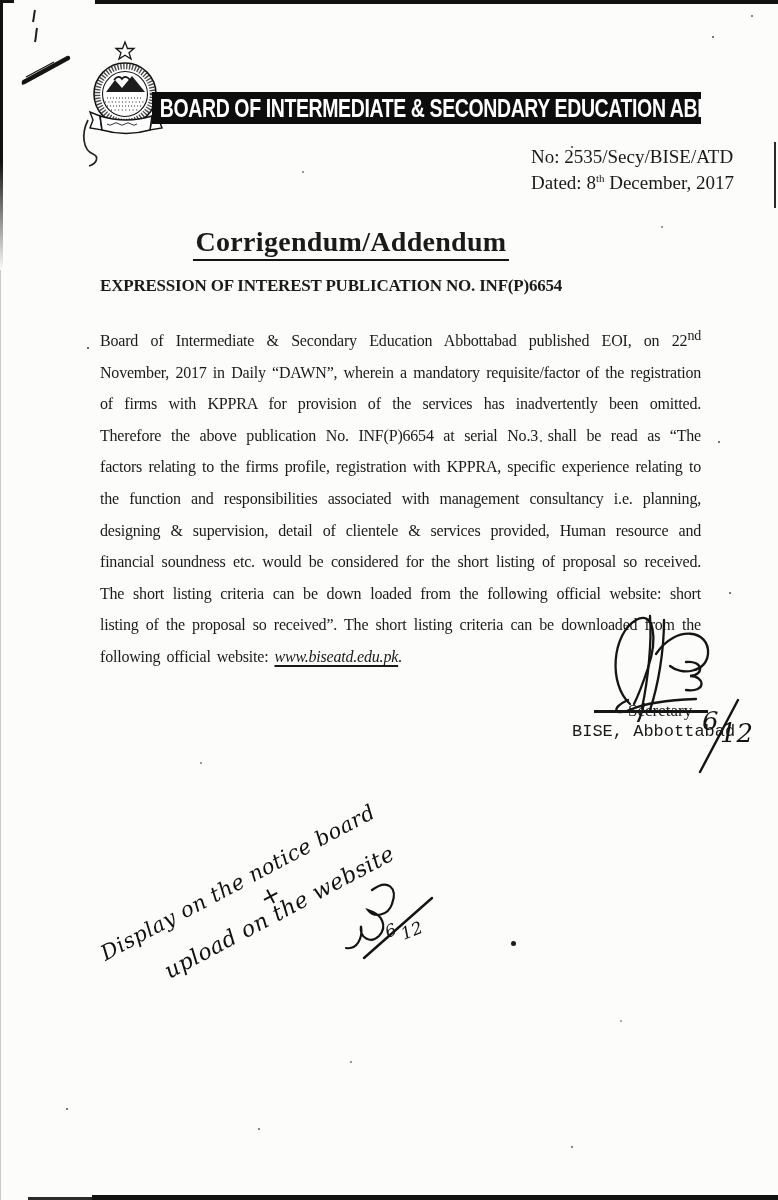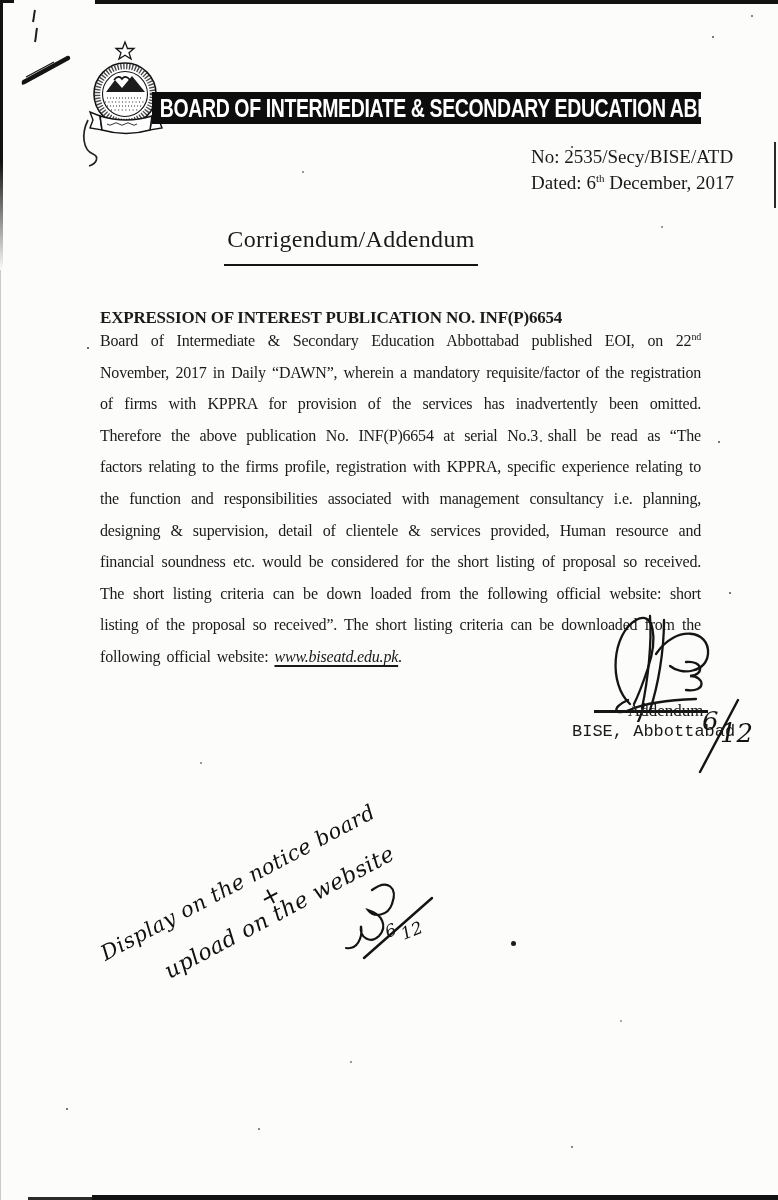--- a/index.html
+++ b/index.html
@@ -113,7 +113,7 @@
 
   <div class="ref-block">
     <div>No: 2535/Secy/BISE/ATD</div>
-    <div><span>Dated: 6</span><sup class="sup">th</sup><span> December, 2017</span></div>
+    <div><span>Dated: 8</span><sup class="sup">th</sup><span> December, 2017</span></div>
   </div>
 
   <div class="title-wrap">

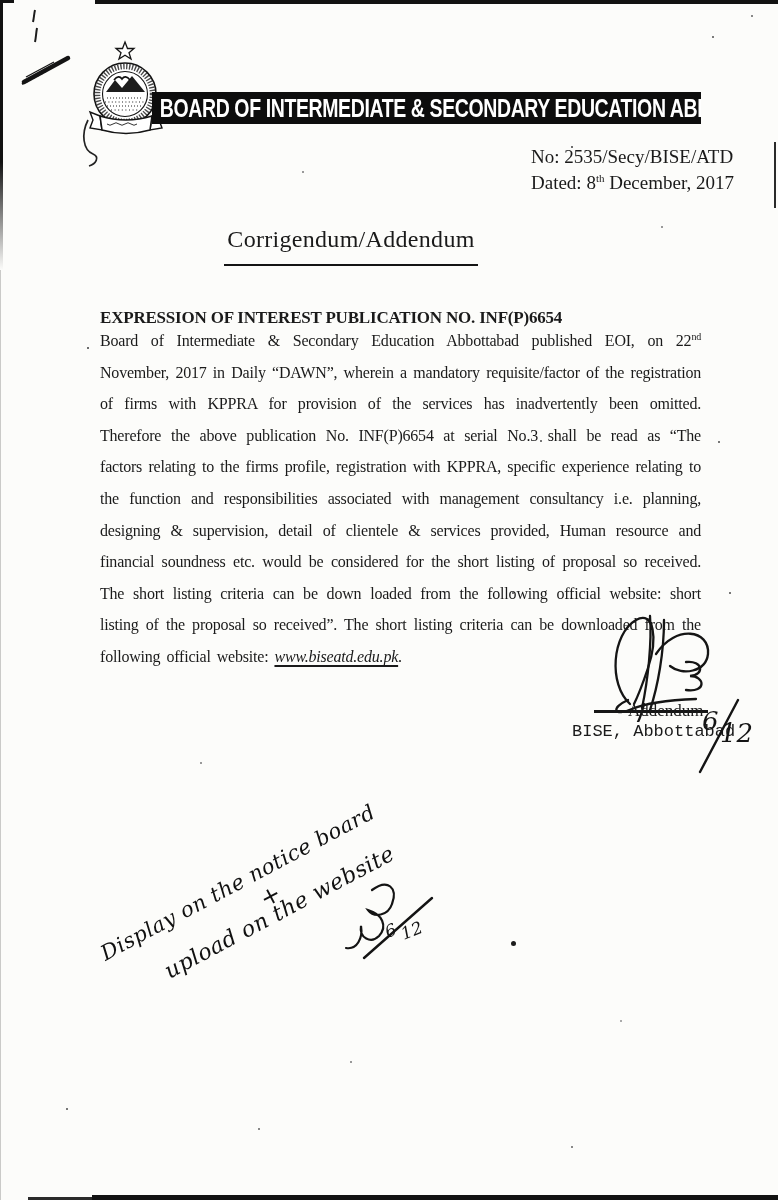--- a/index.html
+++ b/index.html
@@ -41,8 +41,8 @@
   
   .title-wrap { position:absolute; left:100px; top:226px; width:600px;
     text-align:center; transform:translateX(-49px); }
-  .title-text { font-weight:normal; font-size:24px; letter-spacing:.3px;
-    border-bottom:2.5px solid #141414; padding:0 3px 12px; }
+  .title-text { font-weight:bold; font-size:28px; letter-spacing:.3px;
+    border-bottom:2.5px solid #141414; padding:0 3px 2px; }
   .subject { position:absolute; left:100px; top:308px; font-weight:bold;
     font-size:17px; letter-spacing:-0.2px; }
   .body-text { position:absolute; left:100px; top:325px; width:601px;

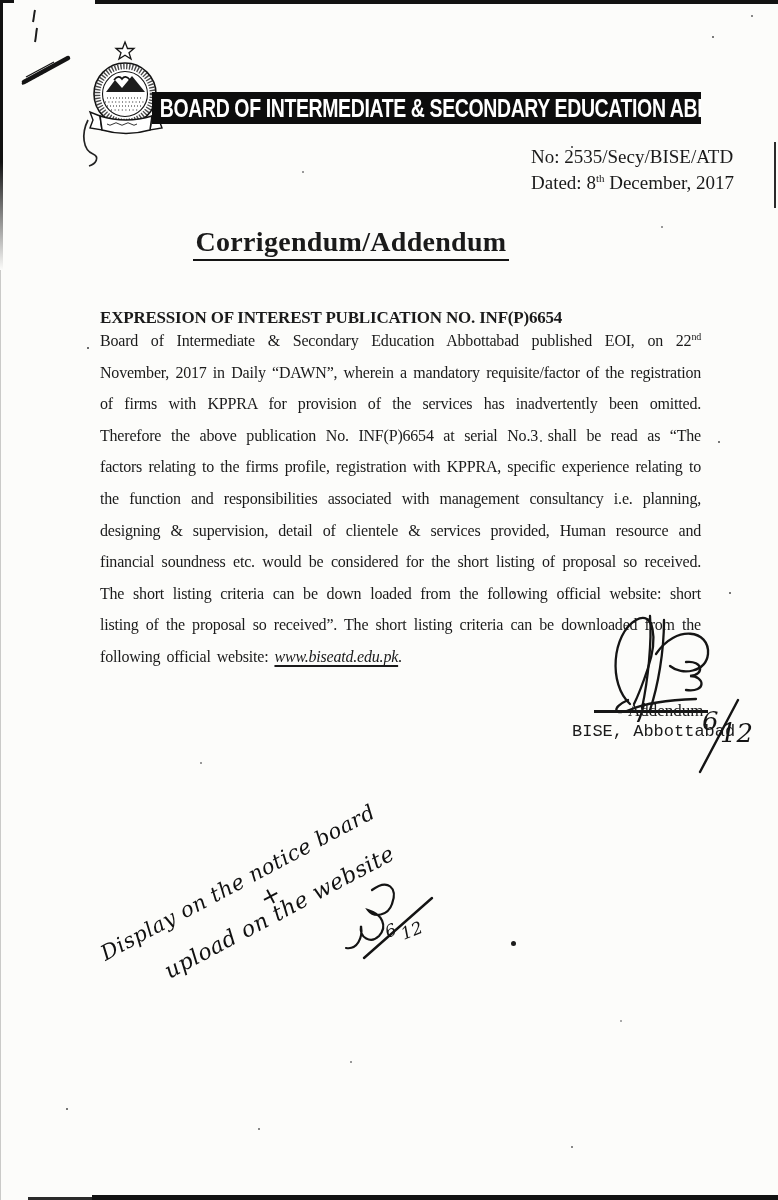--- a/index.html
+++ b/index.html
@@ -43,7 +43,7 @@
     text-align:center; transform:translateX(-49px); }
   .title-text { font-weight:bold; font-size:28px; letter-spacing:.3px;
     border-bottom:2.5px solid #141414; padding:0 3px 2px; }
-  .subject { position:absolute; left:100px; top:308px; font-weight:bold;
+  .subject { position:absolute; left:100px; top:276px; font-weight:bold;
     font-size:17px; letter-spacing:-0.2px; }
   .body-text { position:absolute; left:100px; top:325px; width:601px;
     font-size:16px; line-height:31.6px; letter-spacing:-0.2px;

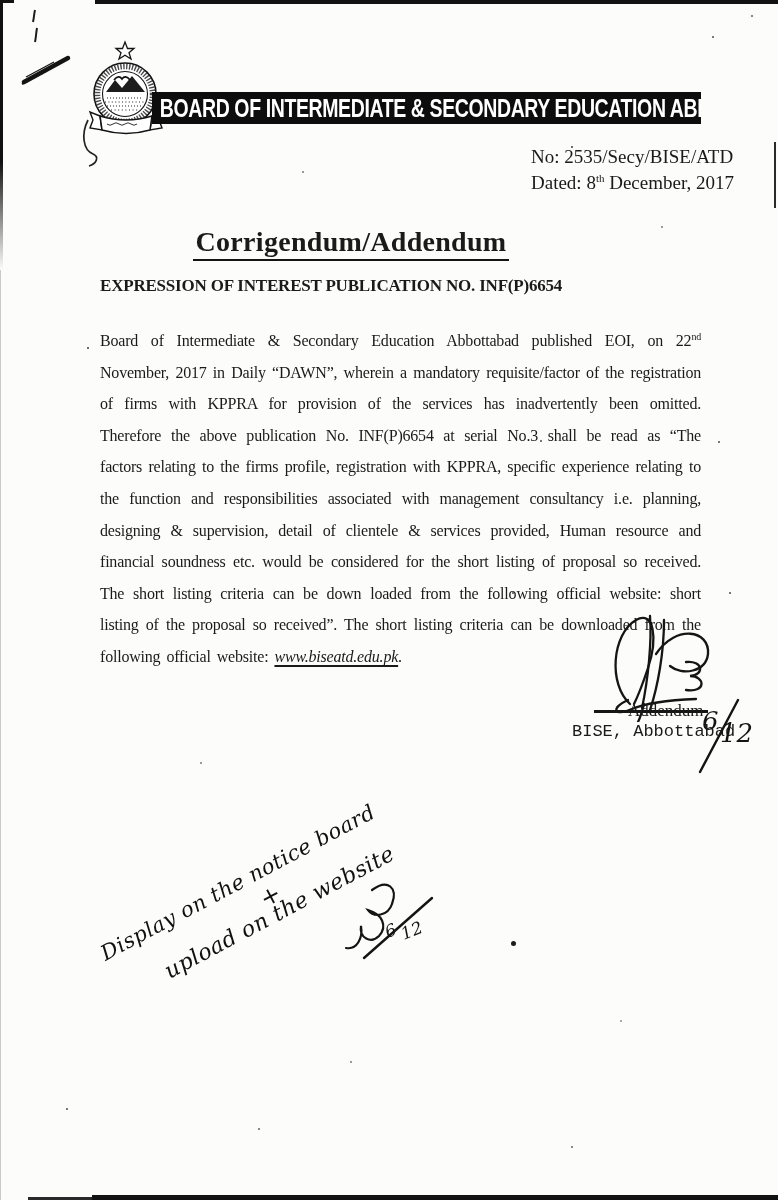--- a/index.html
+++ b/index.html
@@ -48,7 +48,7 @@
   .body-text { position:absolute; left:100px; top:325px; width:601px;
     font-size:16px; line-height:31.6px; letter-spacing:-0.2px;
     text-align:justify; word-spacing:2.2px; }
-  .body-text .sup { font-size:10px; }
+  .body-text .sup { font-size:14px; }
   .url { text-decoration:underline; text-decoration-thickness:1.5px; text-underline-offset:3px;font-style:italic; }
   
   .sig-svg   { position:absolute; left:596px; top:610px; }

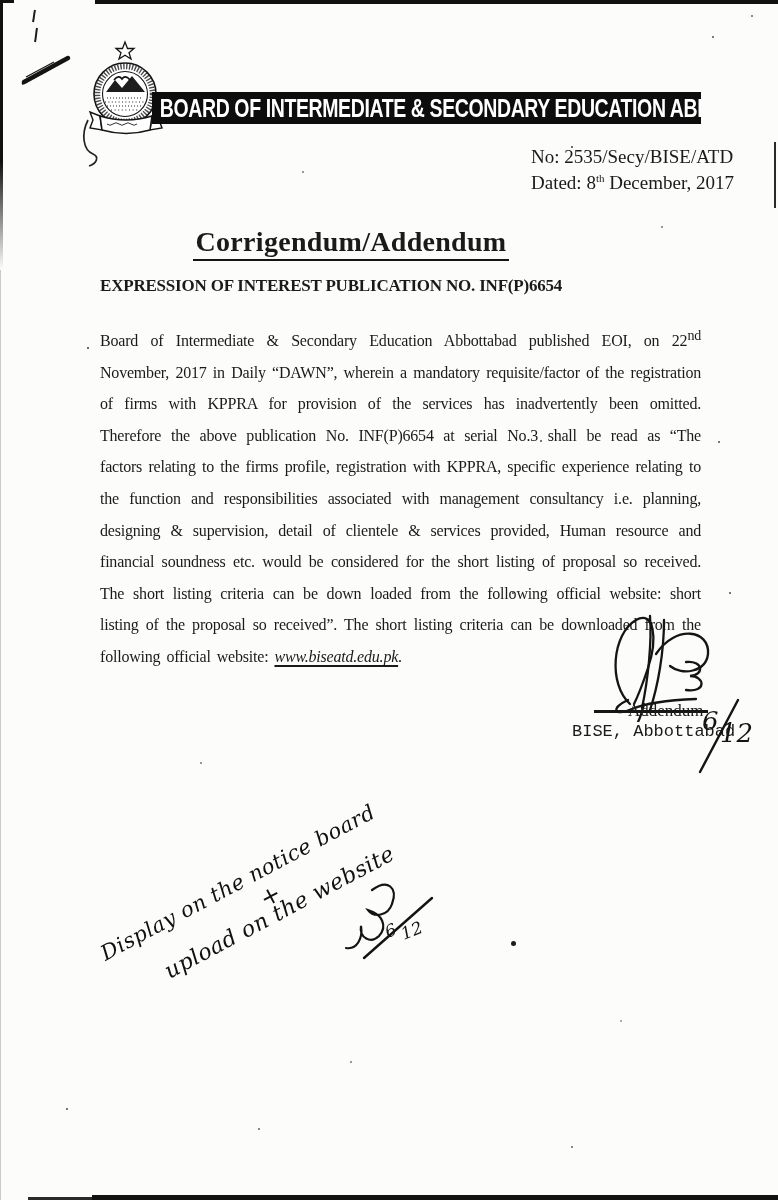--- a/index.html
+++ b/index.html
@@ -136,7 +136,7 @@
     </g>
   </svg>
   <div class="sig-strike"></div>
-  <div class="sig-title">Addendum</div>
+  <div class="sig-title">Secretary</div>
   <div class="sig-org">BISE, Abbottabad</div>
   <svg class="sigdate-svg" width="60" height="84" viewBox="0 0 60 84">
     <line x1="44" y1="6" x2="6" y2="78" stroke="#141414" stroke-width="2.4" stroke-linecap="round"></line>

